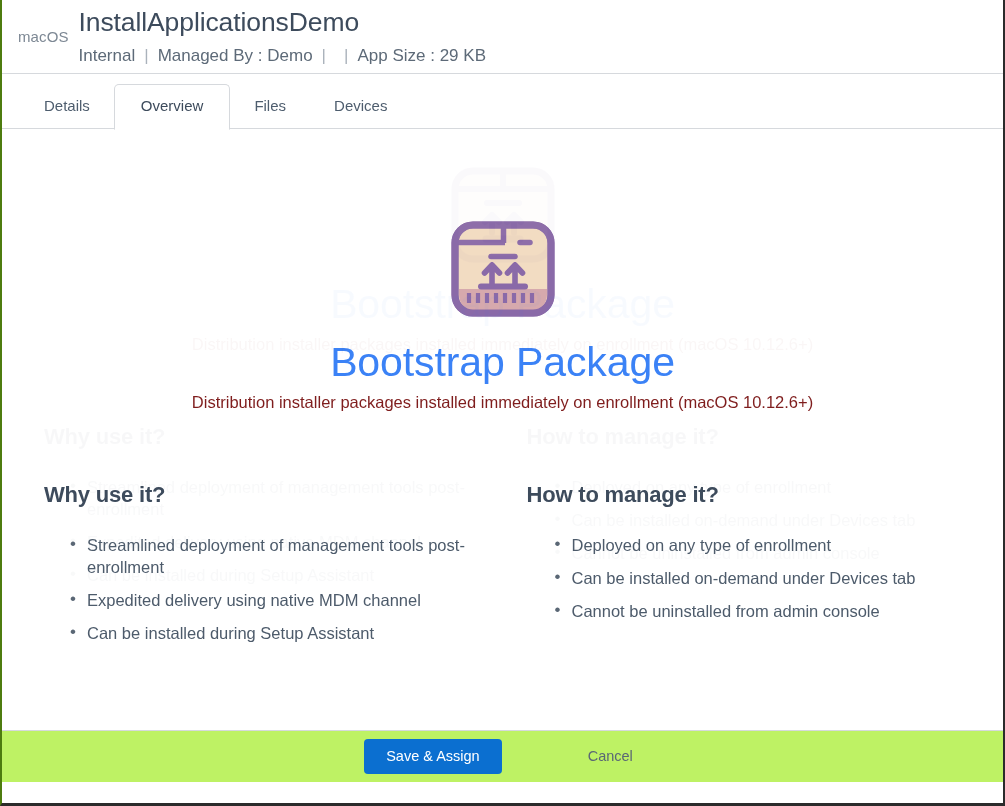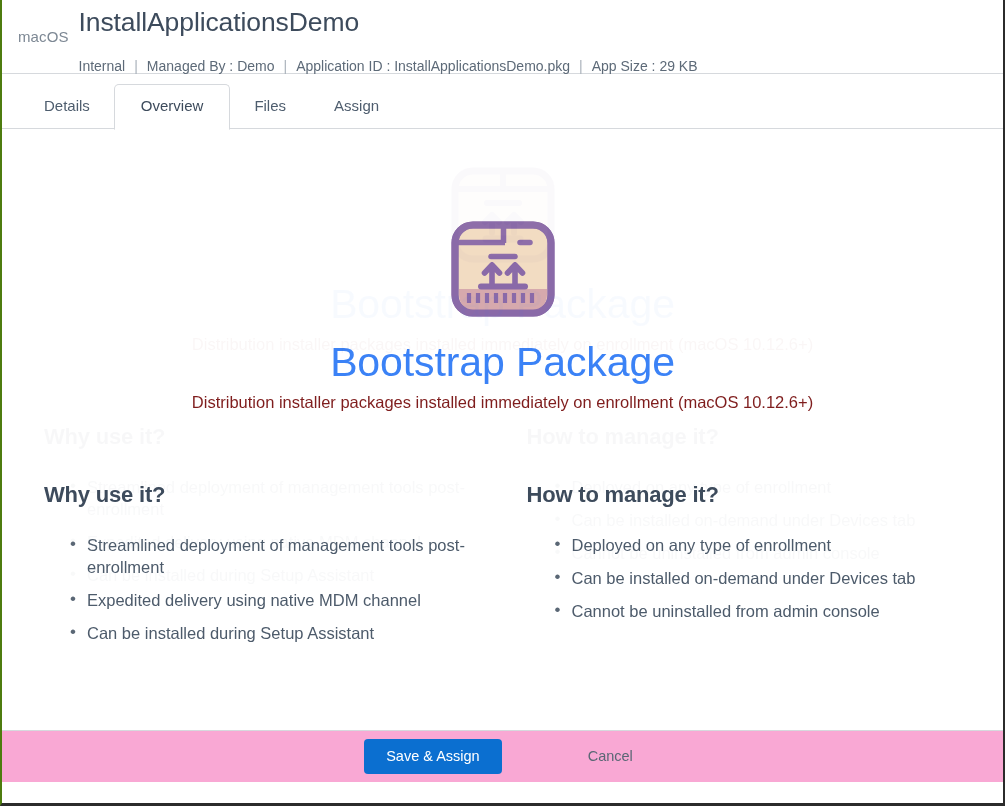--- a/index.html
+++ b/index.html
@@ -54,8 +54,8 @@
     white-space: nowrap;
   }
   .meta-row {
-    margin-top: 21px;
-    font-size: 14px;
+    margin-top: 11px;
+    font-size: 17px;
     color: #5d6a78;
     line-height: 16px;
     display: flex;

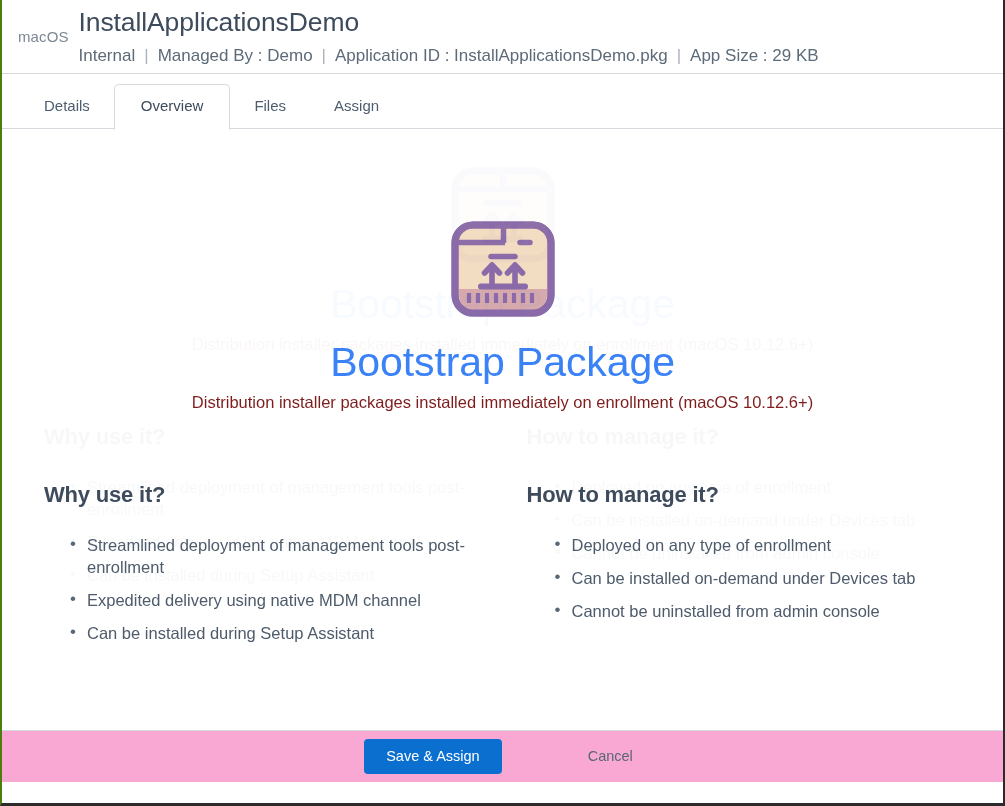--- a/index.html
+++ b/index.html
@@ -228,7 +228,6 @@
           <span class="meta-sep">|</span>
           <span>Managed By : Demo</span>
           <span class="meta-sep">|</span>
-          <span>Application ID : InstallApplicationsDemo.pkg</span>
           <span class="meta-sep">|</span>
           <span>App Size : 29 KB</span>
         </div>

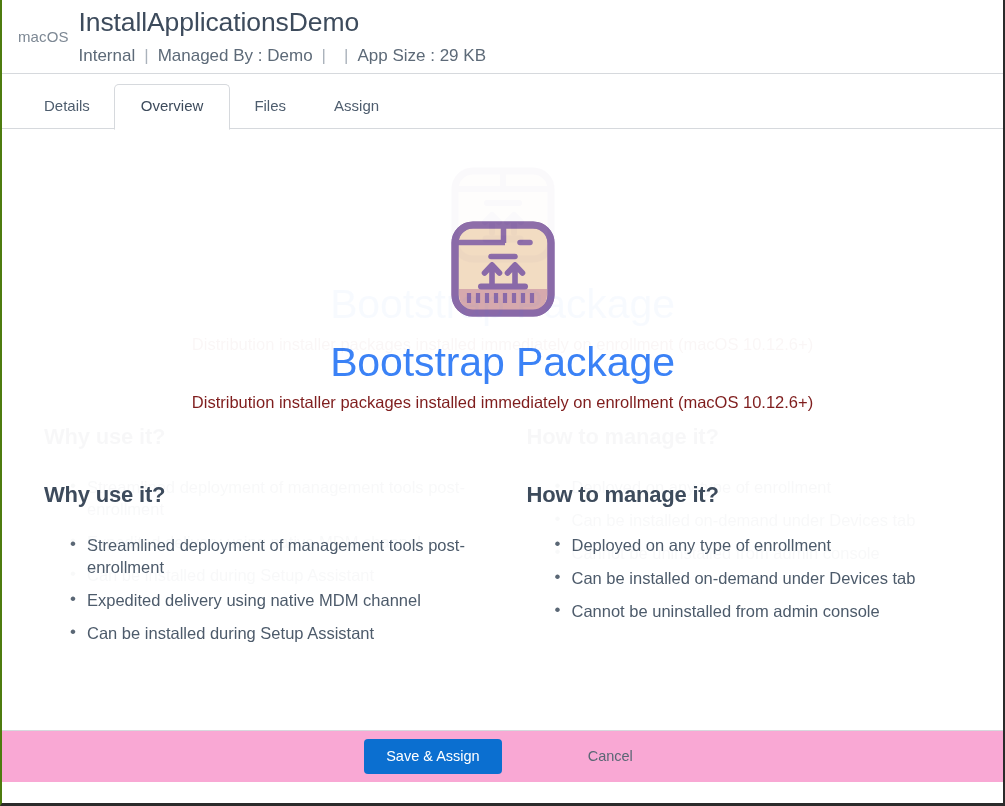--- a/index.html
+++ b/index.html
@@ -246,7 +246,7 @@
       <span>Files</span>
     </div>
     <div class="tab">
-      <span>Assign</span>
+      <span>Devices</span>
     </div>
   </div>
 

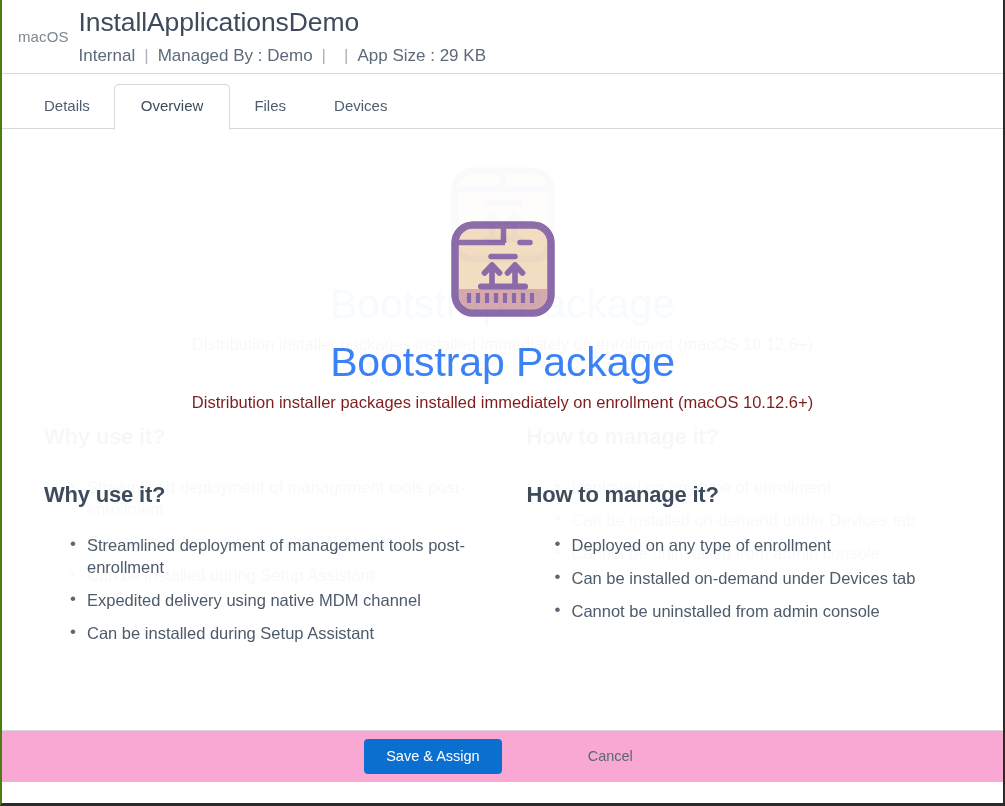--- a/index.html
+++ b/index.html
@@ -189,7 +189,7 @@
     align-items: center;
     justify-content: center;
     gap: 78px;
-    background: #f9a8d4;
+    background: #bef264;
   }
   .btn-primary {
     background: #0b6fd0;

